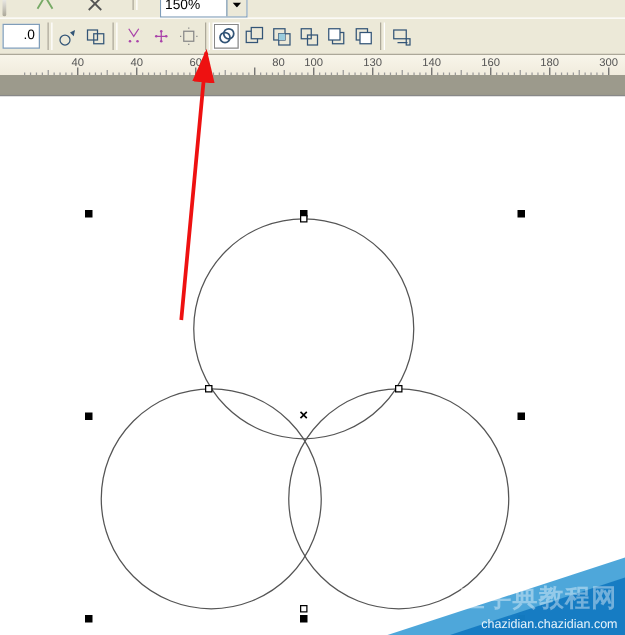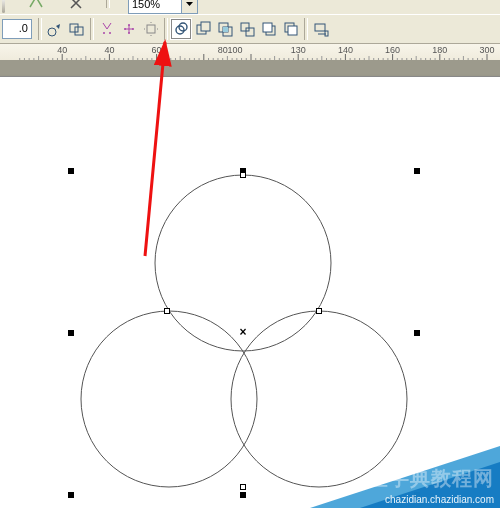--- a/index.html
+++ b/index.html
@@ -434,7 +434,7 @@
       <span class="tick-label" style="left: 109.4px;">40</span>
       <span class="tick-label" style="left: 156.6px;">60</span>
       <span class="tick-label" style="left: 203.8px; margin-left: 19px;">80</span>
-      <span class="tick-label" style="left: 235px;">100</span>
+      <span class="tick-label" style="left: 251px;">100</span>
       <span class="tick-label" style="left: 298.2px;">130</span>
       <span class="tick-label" style="left: 345.4px;">140</span>
       <span class="tick-label" style="left: 392.6px;">160</span>

